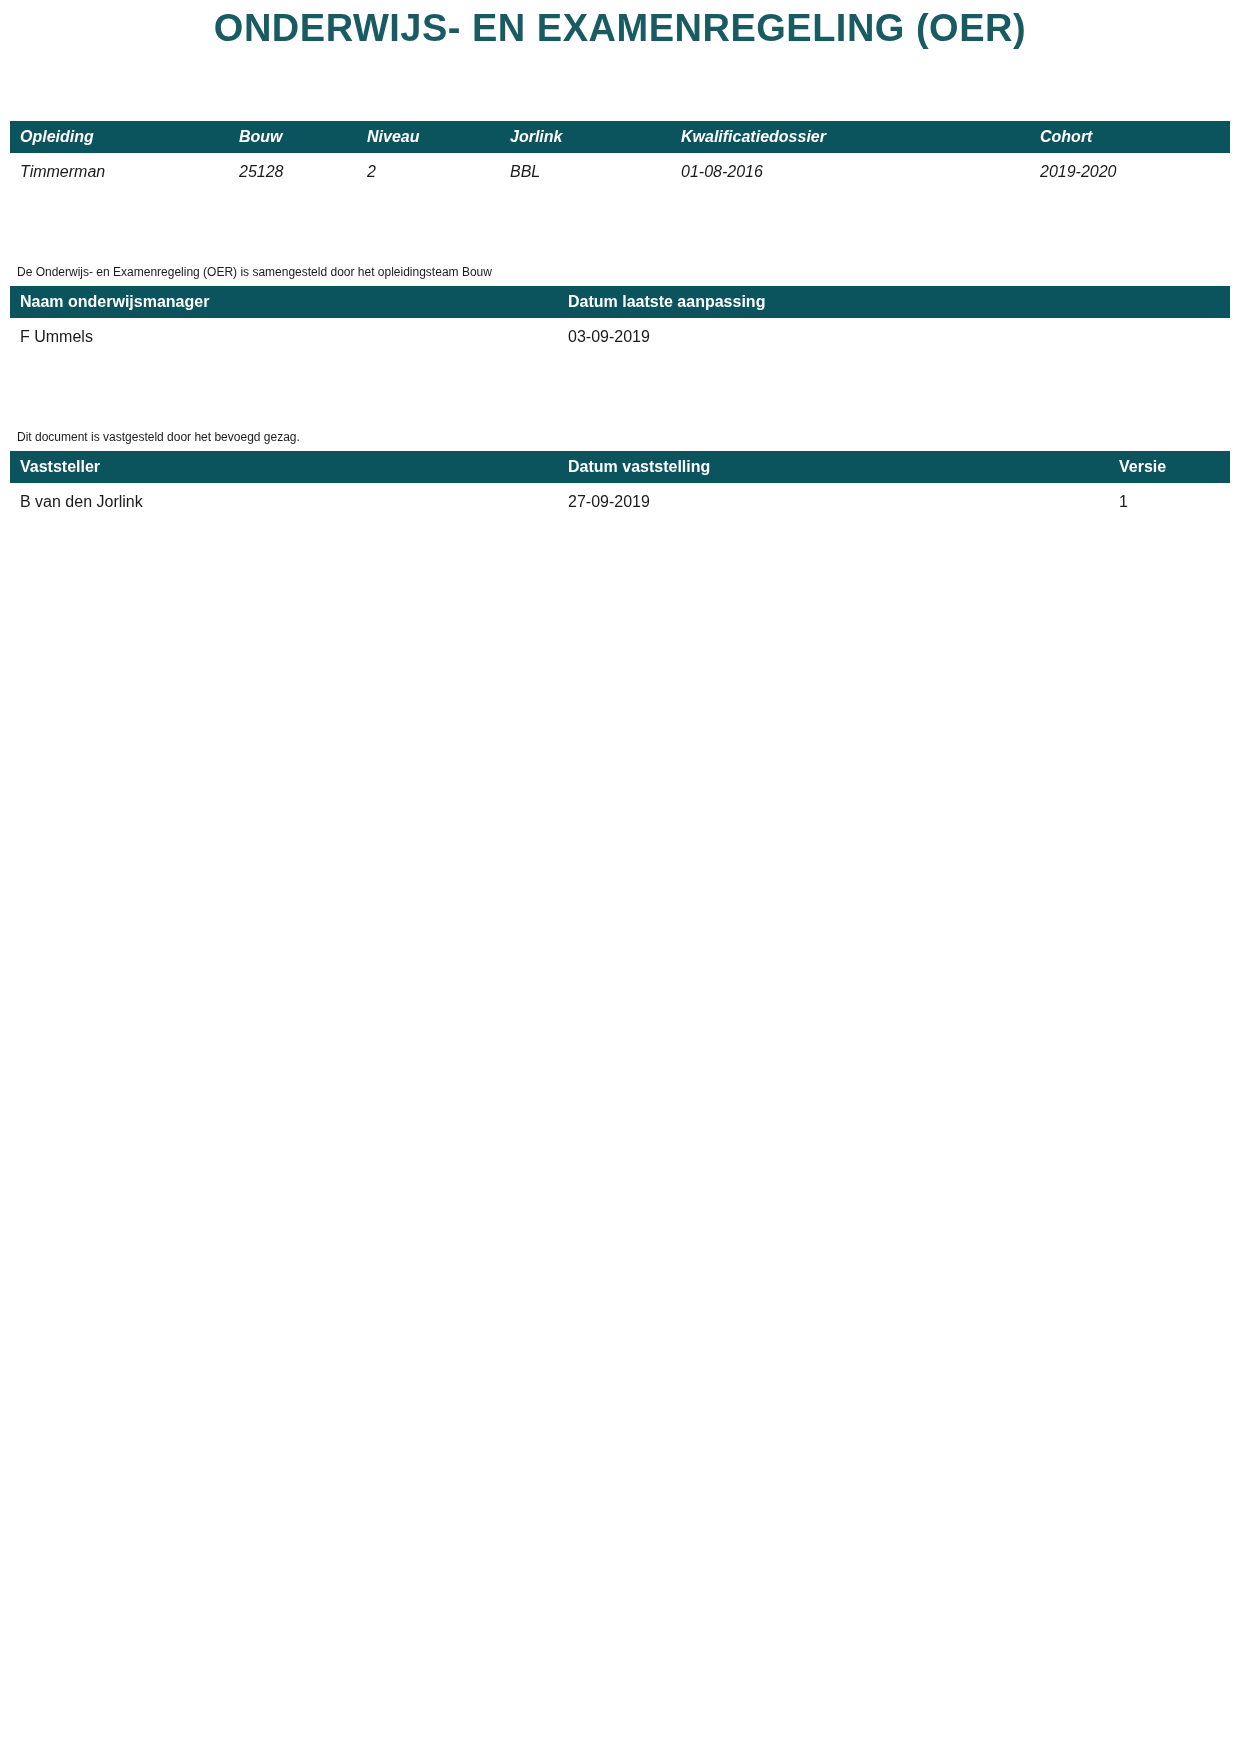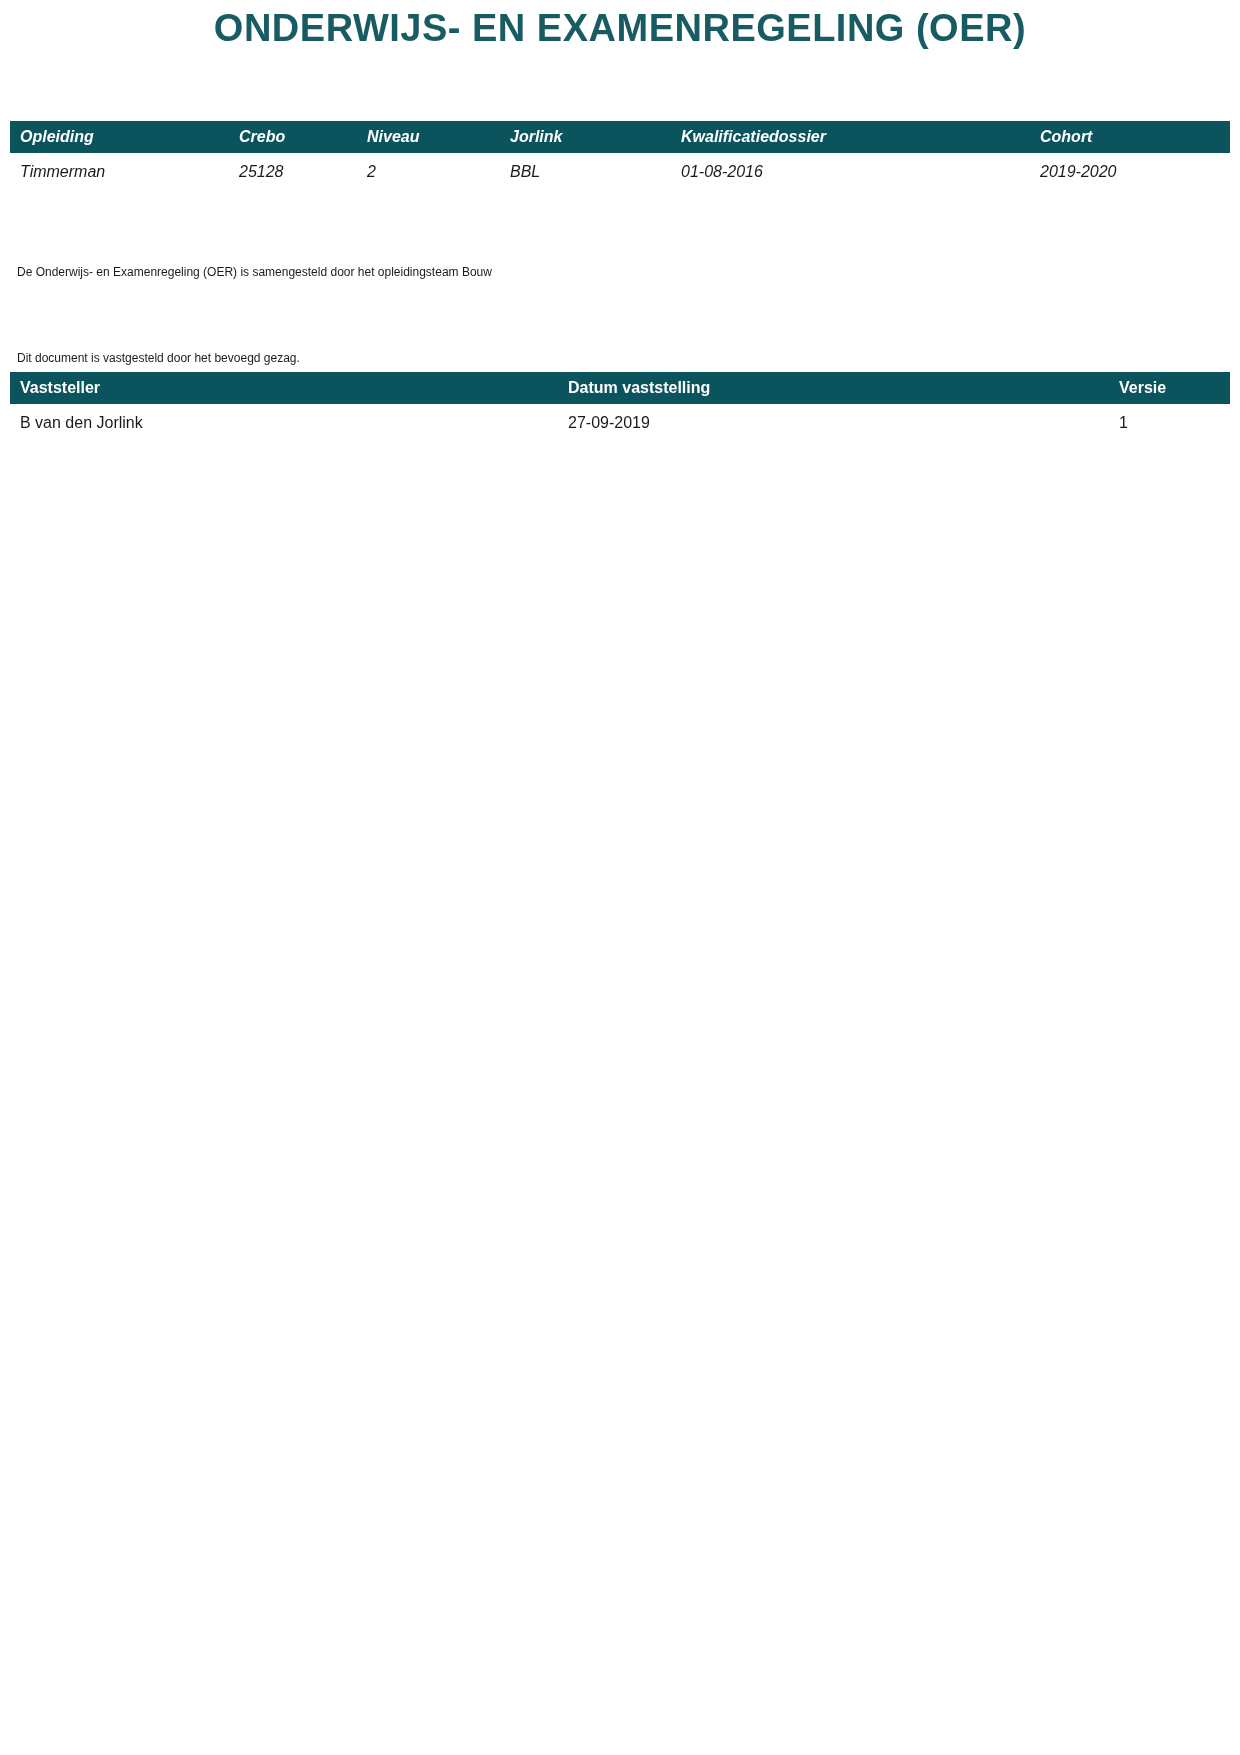--- a/index.html
+++ b/index.html
@@ -104,7 +104,7 @@
       <thead>
         <tr>
           <th>Opleiding</th>
-          <th>Crebo</th>
+          <th>Bouw</th>
           <th>Niveau</th>
           <th>Jorlink</th>
           <th>Kwalificatiedossier</th>

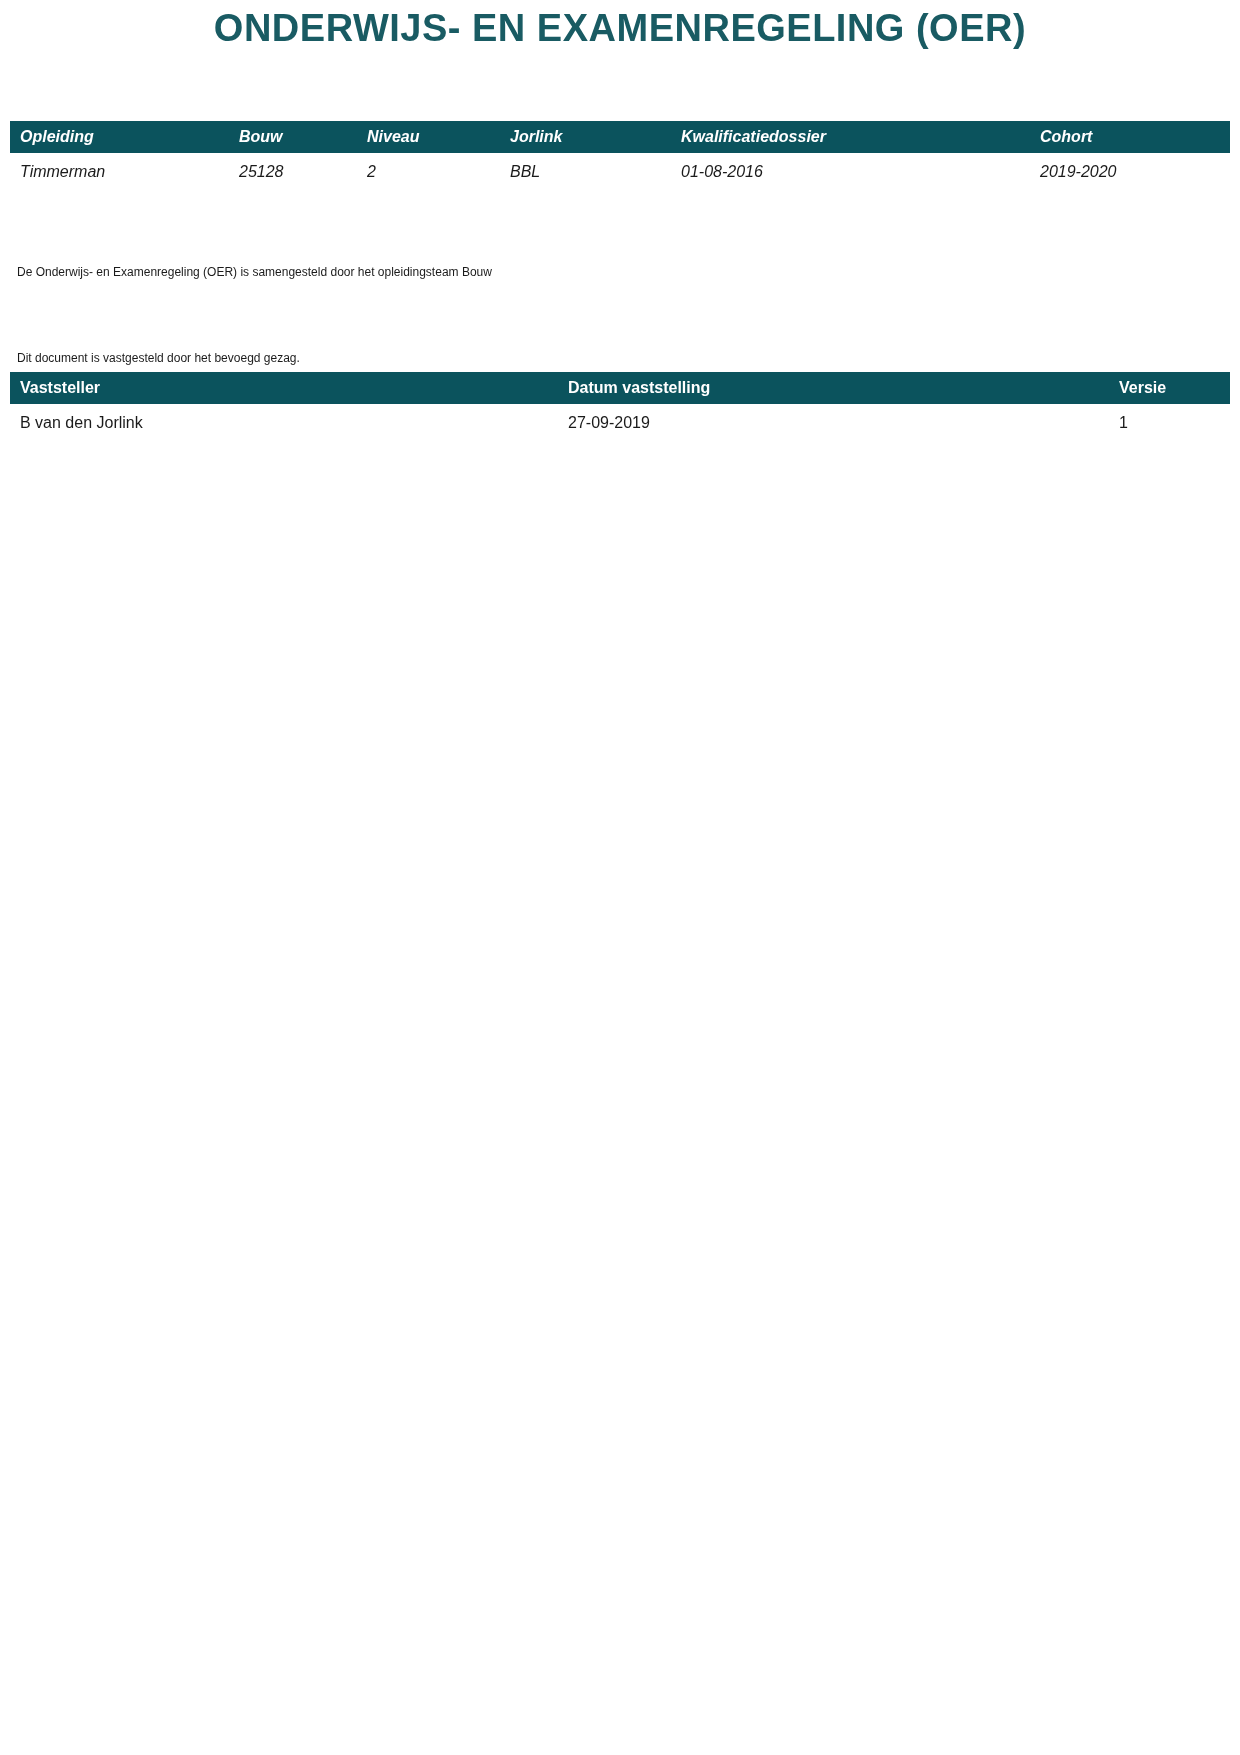--- a/index.html
+++ b/index.html
@@ -125,6 +125,24 @@
 
     <p class="intro-text">De Onderwijs- en Examenregeling (OER) is samengesteld door het opleidingsteam Bouw</p>
 
+    <table>
+      <colgroup>
+        <col style="width:548px">
+          <col>
+      </colgroup>
+      <thead>
+        <tr>
+          <th>Naam onderwijsmanager</th>
+          <th>Datum laatste aanpassing</th>
+        </tr>
+      </thead>
+      <tbody>
+        <tr>
+          <td>F Ummels</td>
+          <td>03-09-2019</td>
+        </tr>
+      </tbody>
+    </table>
 
     <p class="intro-text">Dit document is vastgesteld door het bevoegd gezag.</p>
 

